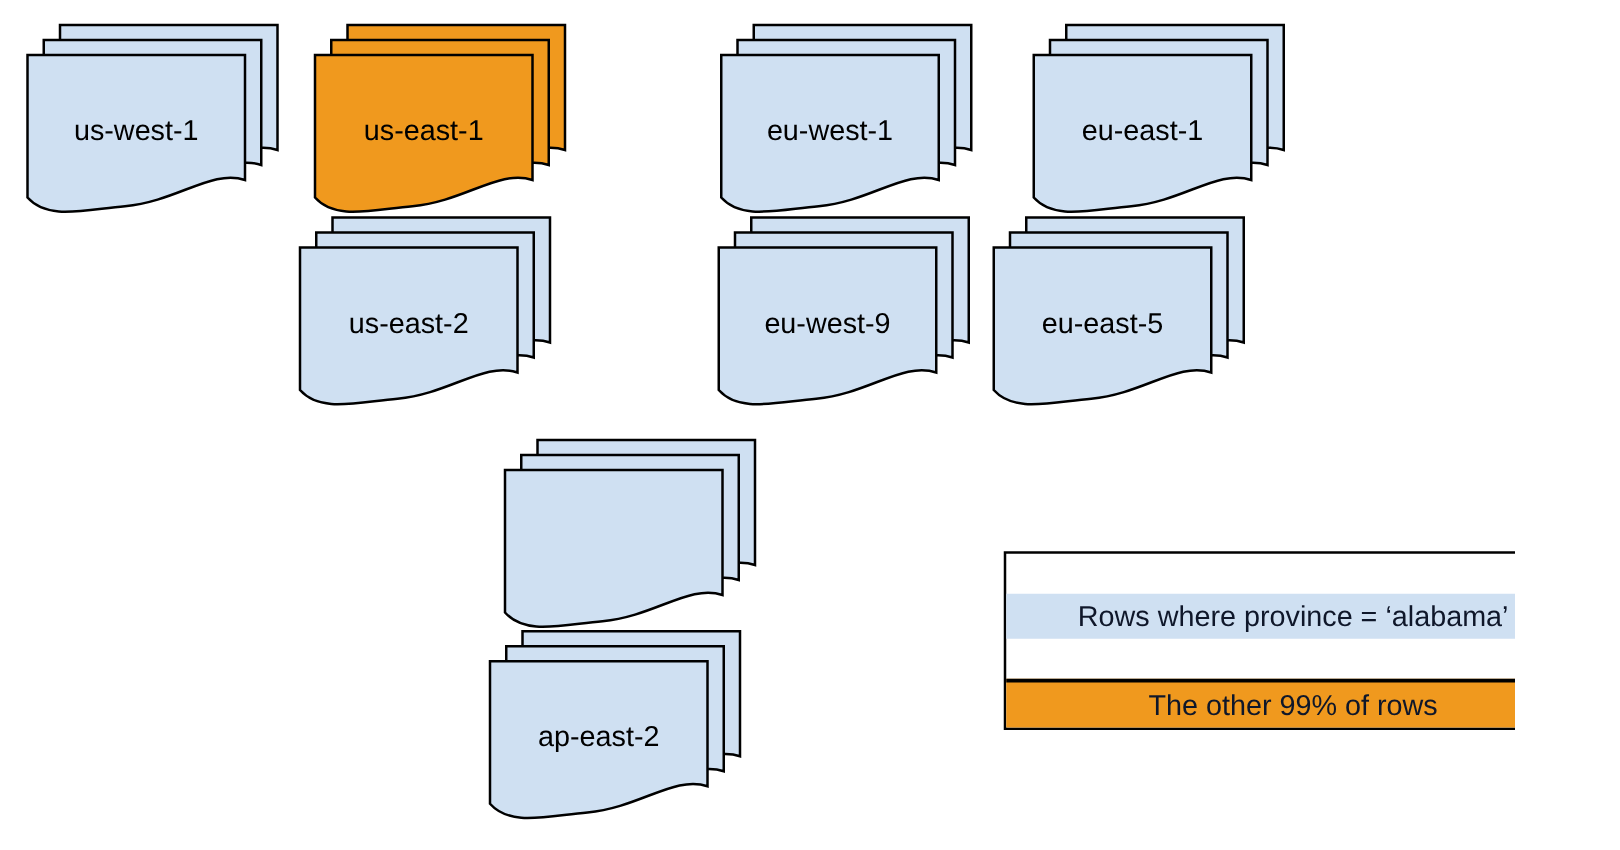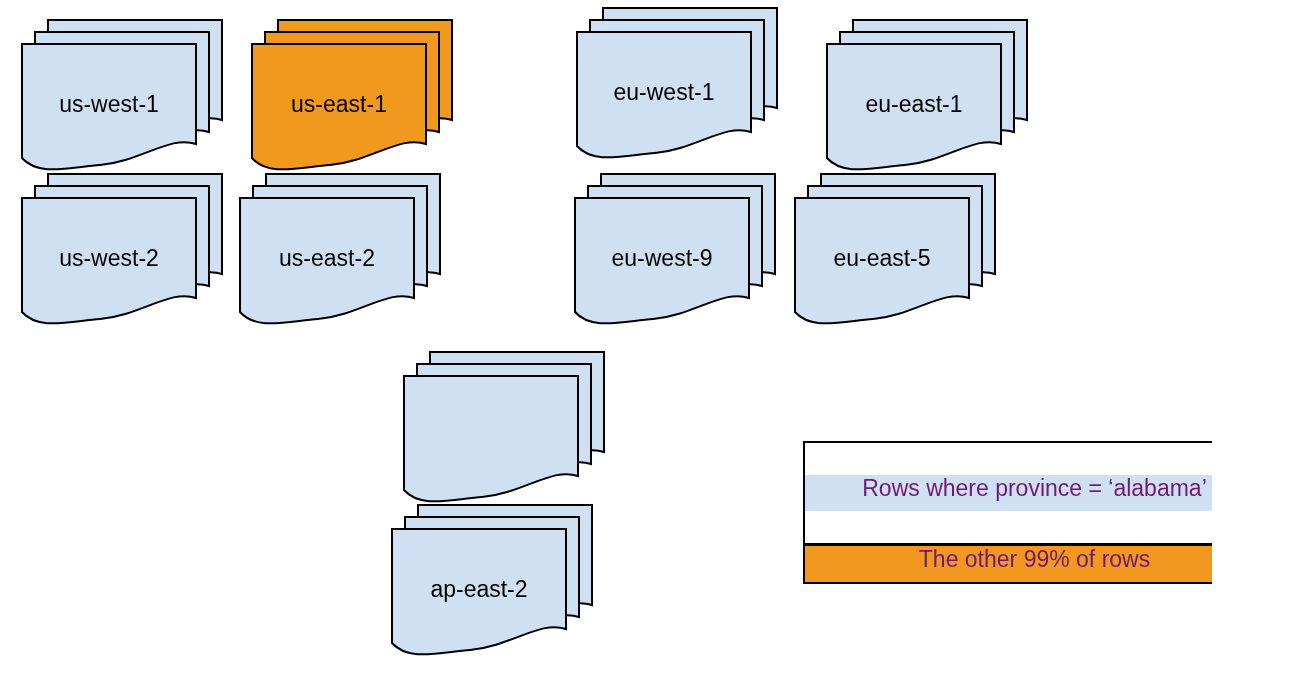--- a/index.html
+++ b/index.html
@@ -113,7 +113,7 @@
     <div class="stack-label">us-east-1</div>
   </div>
 
-  <div class="stack z-row1" style="left:575px; top:6px;">
+  <div class="stack z-row1" style="left:575px; top:18px;">
     <svg class="doc-svg" width="204" height="160" viewBox="0 0 204 160">
       <use href="#docshape" transform="translate(28,2)"></use>
       <use href="#docshape" transform="translate(15,14)"></use>

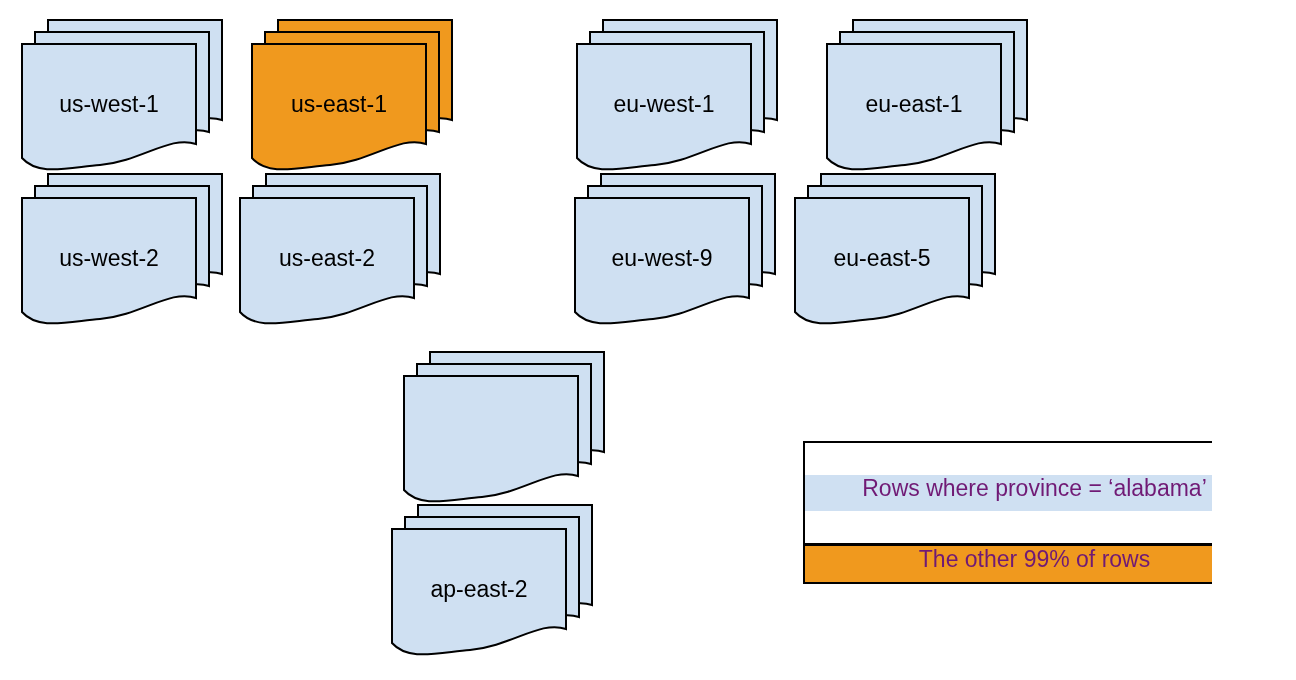--- a/index.html
+++ b/index.html
@@ -131,14 +131,6 @@
     <div class="stack-label">eu-east-1</div>
   </div>
 
-  <div class="stack z-row2" style="left:20px; top:172px;">
-    <svg class="doc-svg" width="204" height="160" viewBox="0 0 204 160">
-      <use href="#docshape" transform="translate(28,2)"></use>
-      <use href="#docshape" transform="translate(15,14)"></use>
-      <use href="#docshape" transform="translate(2,26)"></use>
-    </svg>
-    <div class="stack-label">us-west-2</div>
-  </div>
 
   <div class="stack z-row2" style="left:238px; top:172px;">
     <svg class="doc-svg" width="204" height="160" viewBox="0 0 204 160">

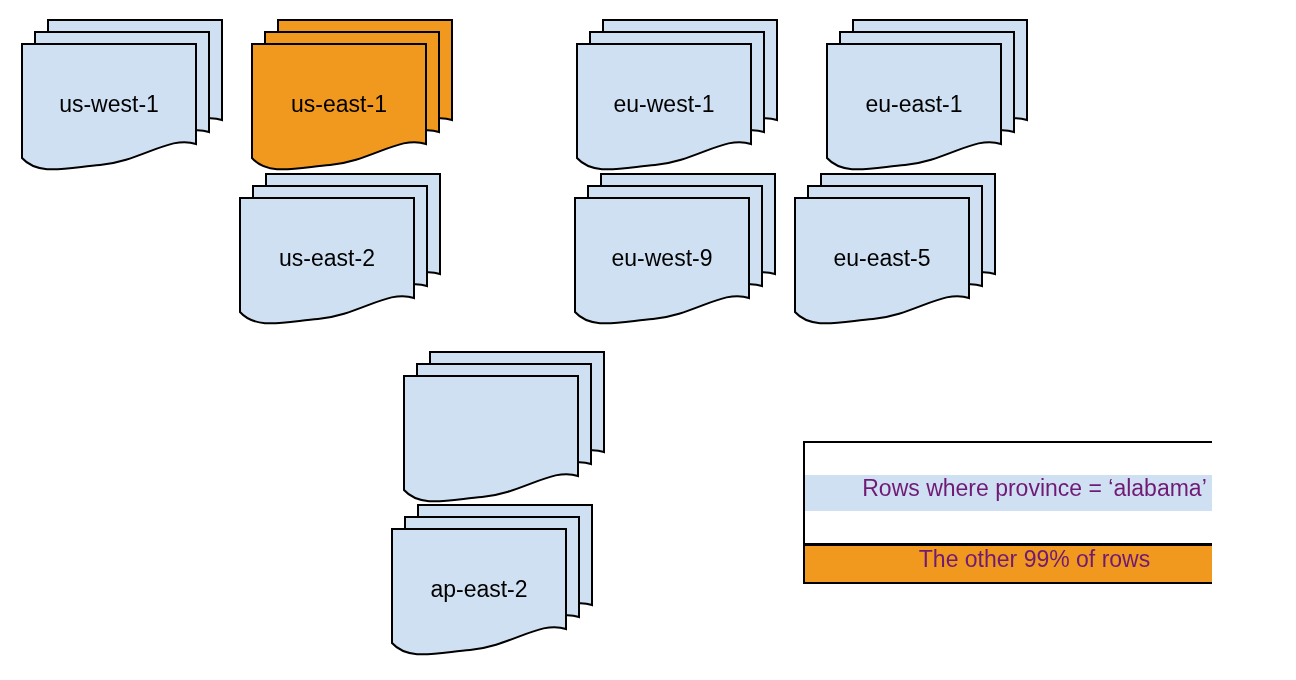--- a/index.html
+++ b/index.html
@@ -65,10 +65,10 @@
   .legend-row {
     flex: 1;
     display: flex;
-    align-items: flex-start;
+    align-items: center;
     justify-content: center;
     font-size: 23px;
-    color: #701a75;
+    color: #0f172a;
     margin-top: 32px;
   }
   .legend-row.row-default {

